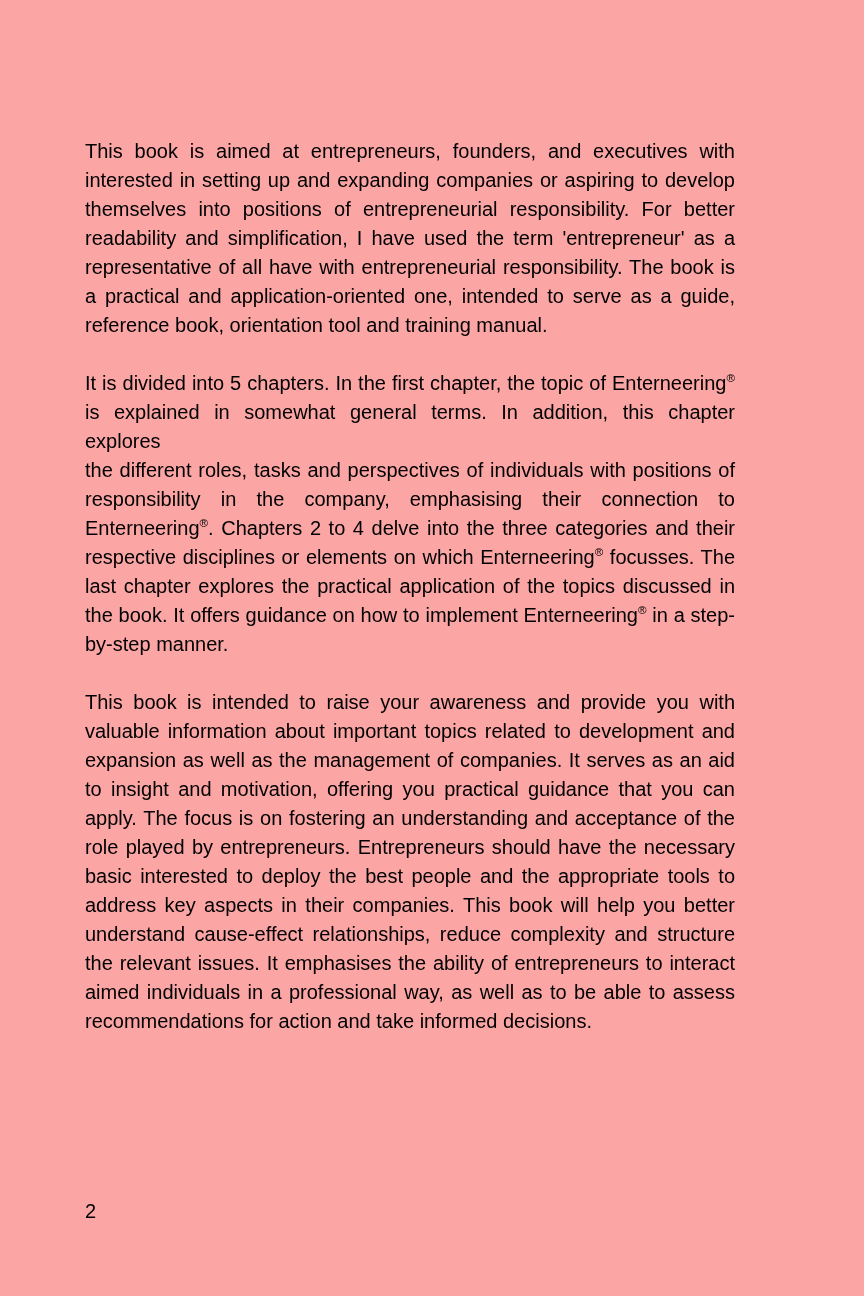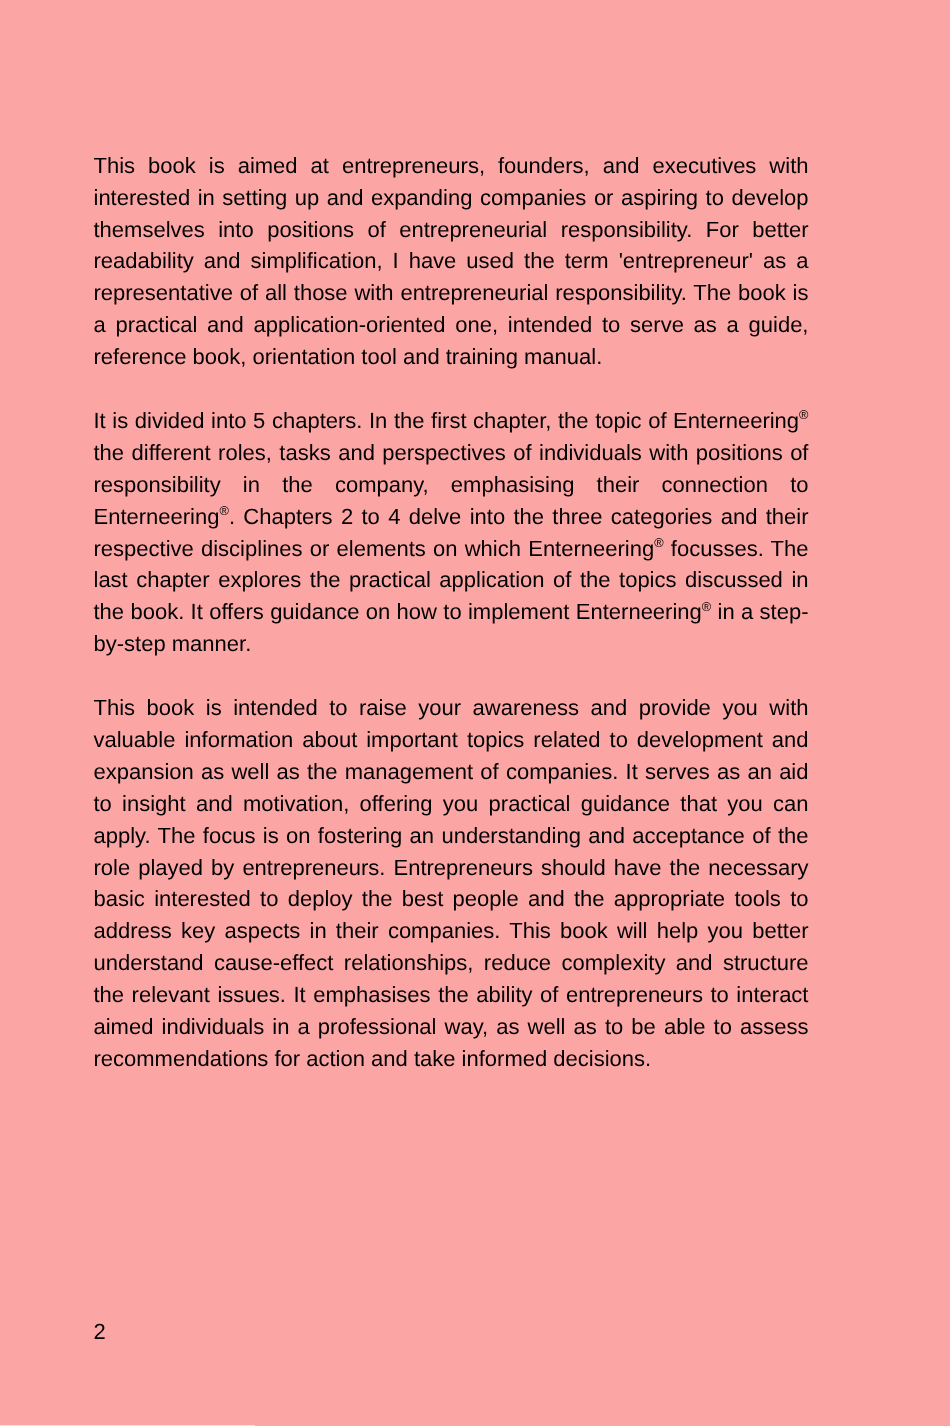--- a/index.html
+++ b/index.html
@@ -61,7 +61,7 @@
         <div class="line">interested in setting up and expanding companies or aspiring to develop</div>
         <div class="line">themselves into positions of entrepreneurial responsibility. For better</div>
         <div class="line">readability and simplification, I have used the term 'entrepreneur' as a</div>
-        <div class="line">representative of all those with entrepreneurial responsibility. The book is</div>
+        <div class="line">representative of all have with entrepreneurial responsibility. The book is</div>
         <div class="line">a practical and application-oriented one, intended to serve as a guide,</div>
         <div class="line last-line">reference book, orientation tool and training manual.</div>
       </div>

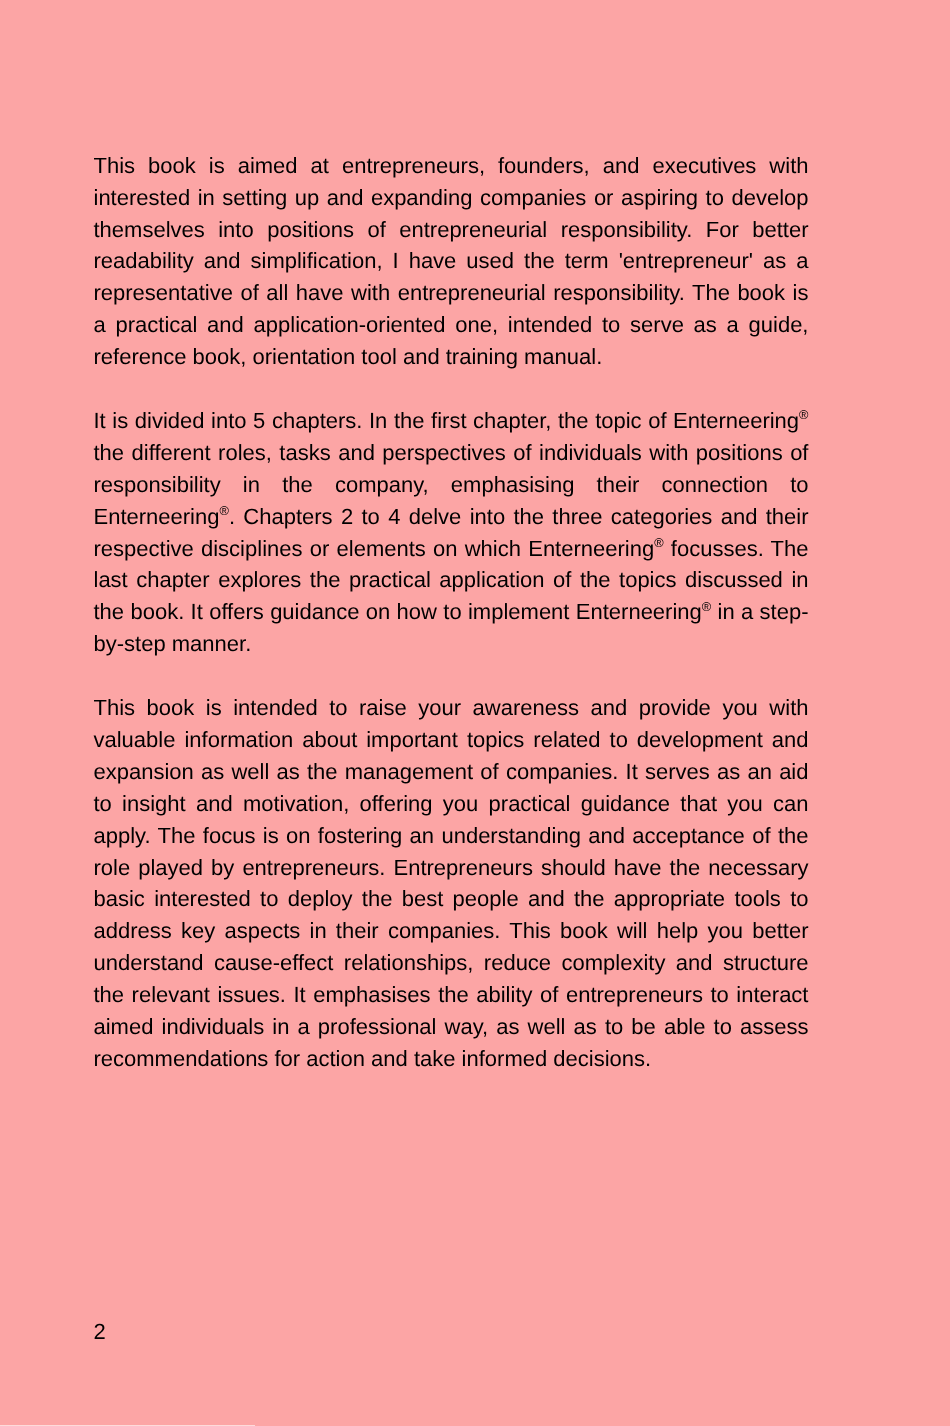--- a/index.html
+++ b/index.html
@@ -67,6 +67,7 @@
       </div>
     <div class="paragraph">
         <div class="line">It is divided into 5 chapters. In the first chapter, the topic of Enterneering<sup class="reg">®</sup></div>
+        <div class="line">is explained in somewhat general terms. In addition, this chapter explores</div>
         <div class="line">the different roles, tasks and perspectives of individuals with positions of</div>
         <div class="line">responsibility in the company, emphasising their connection to</div>
         <div class="line">Enterneering<sup class="reg">®</sup>. Chapters 2 to 4 delve into the three categories and their</div>

